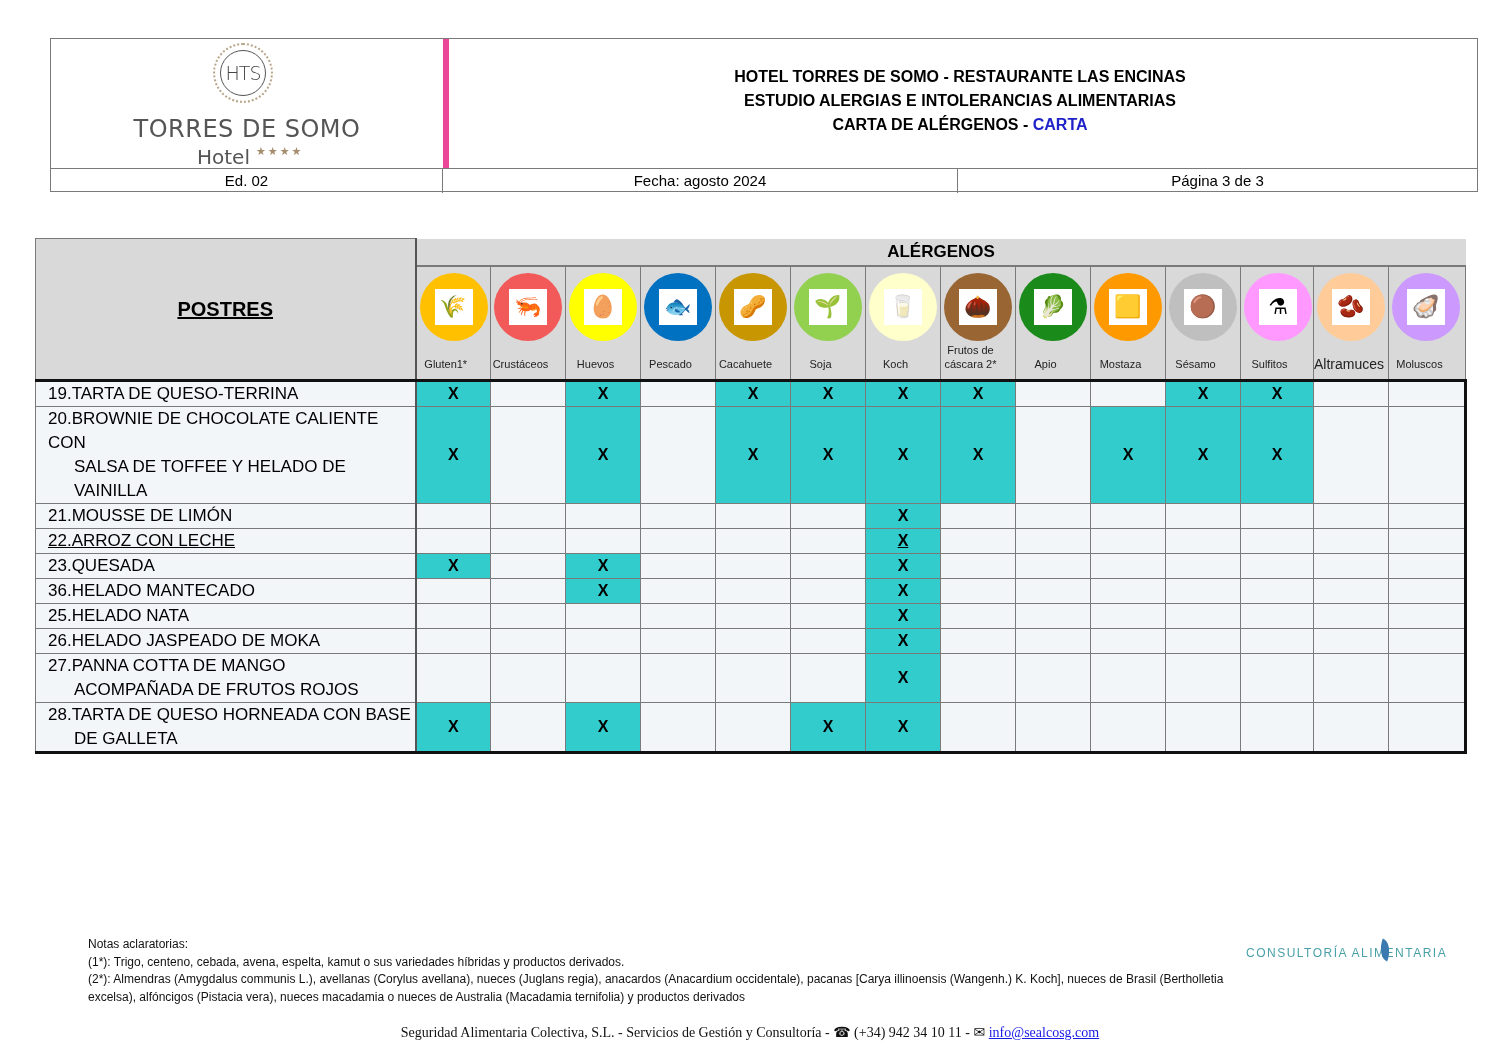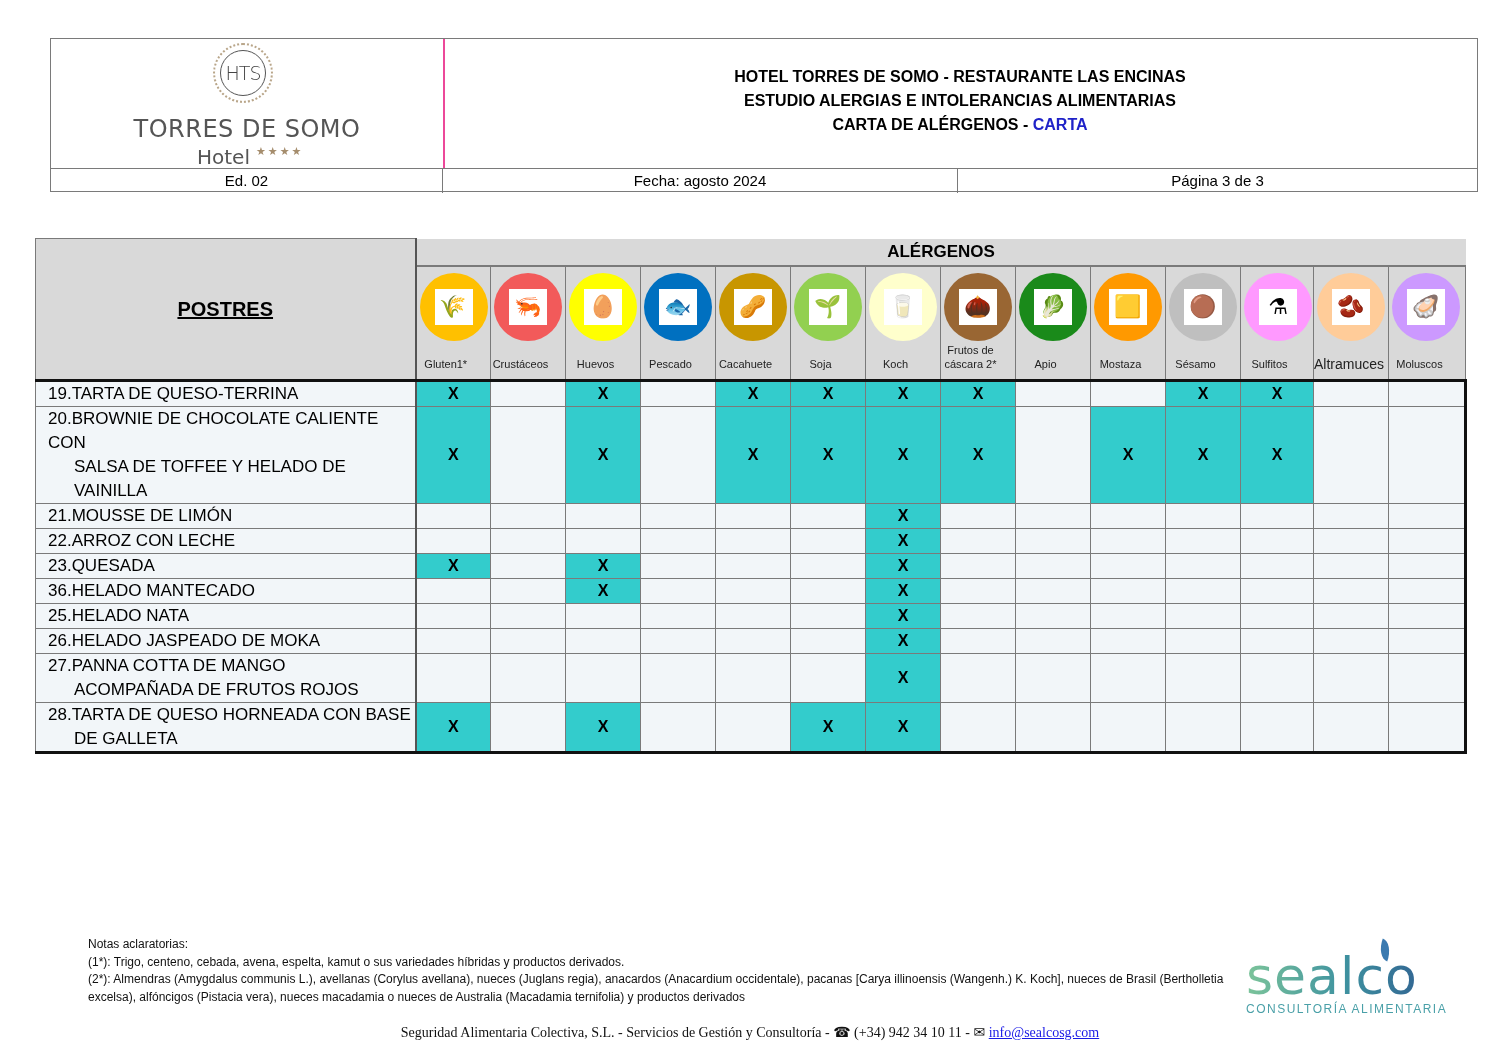--- a/index.html
+++ b/index.html
@@ -7,7 +7,7 @@
 
   
   .hdr { position:absolute; left:50px; top:38px; width:1428px; height:154px; border:1px solid #7a7a7a; box-sizing:border-box; }
-  .hdr .logo-cell { position:absolute; left:0; top:0; width:392px; height:129px; border-right:2px solid #ec4899; }
+  .hdr .logo-cell { position:absolute; left:0; top:0; width:392px; height:129px; border-right:6px solid #ec4899; }
   .hdr .title-cell { position:absolute; left:392px; top:0; right:0; height:129px; }
   .hdr .meta-row { position:absolute; left:0; top:129px; right:0; height:24px; border-top:1px solid #7a7a7a; display:flex; }
   .hdr .meta-row > div { height:24px; line-height:24px; text-align:center; font-size:15px; border-right:1px solid #7a7a7a; box-sizing:border-box; }

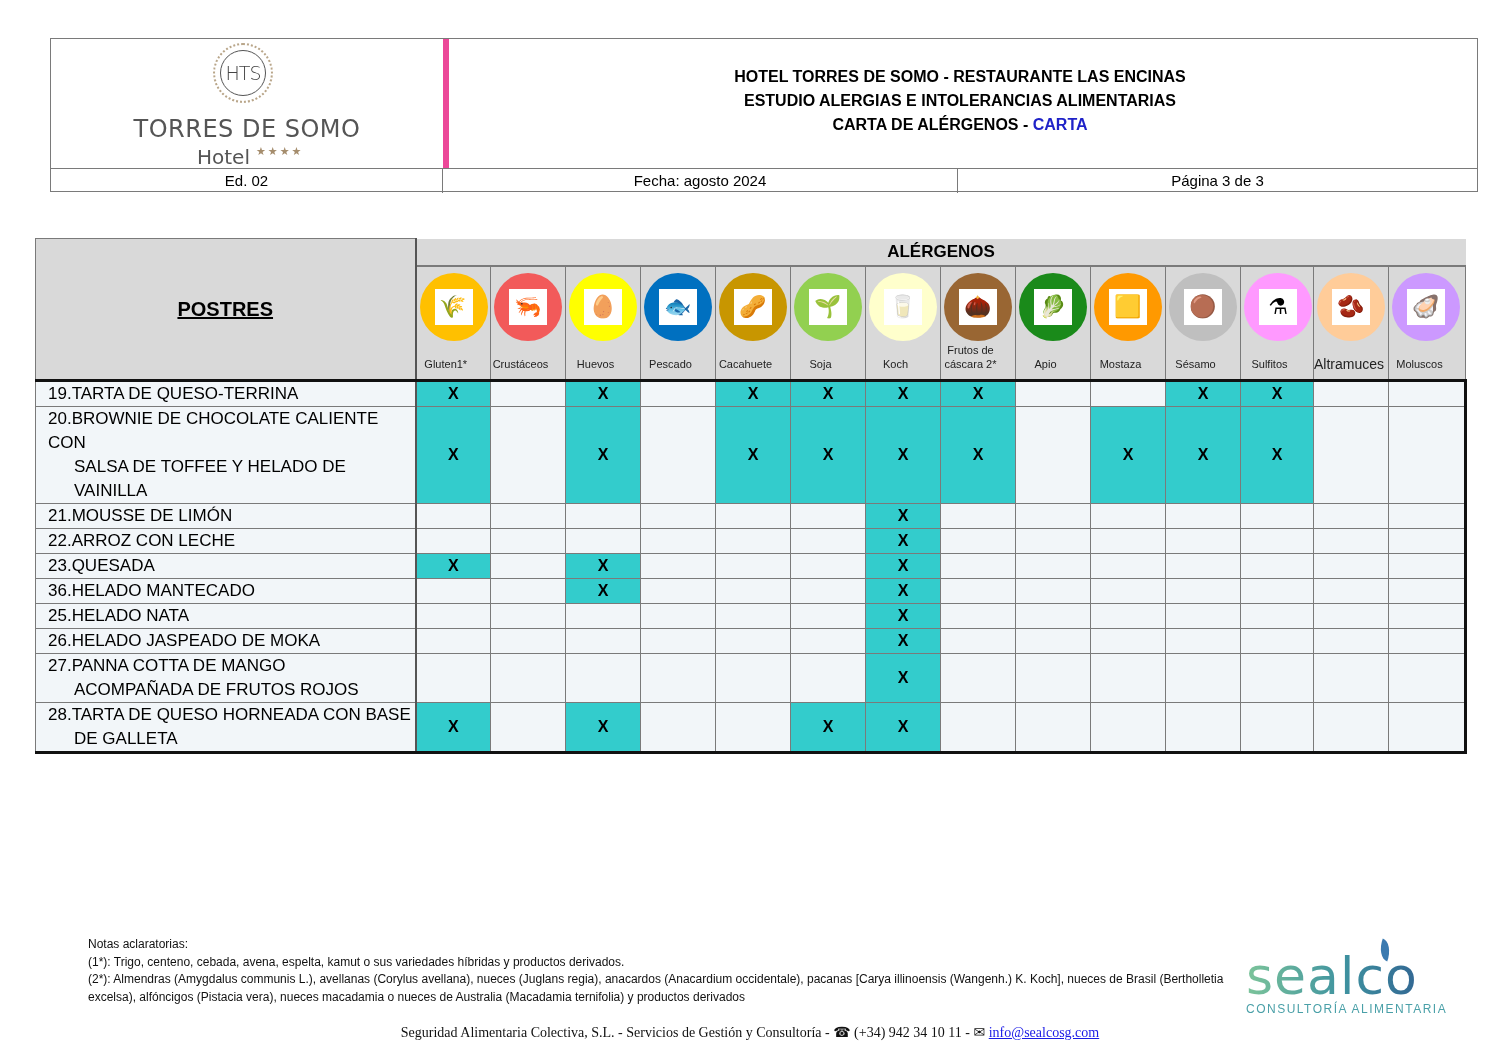--- a/index.html
+++ b/index.html
@@ -246,7 +246,7 @@
         <td class="mark"></td>
         <td class="mark"></td>
       </tr>
-      <tr class="row" style="height: 25px;">
+      <tr class="row" style="height: 25px; text-decoration: underline;">
         <td class="dish"><span>22.ARROZ CON LECHE</span></td>
         <td class="mark"></td>
         <td class="mark"></td>

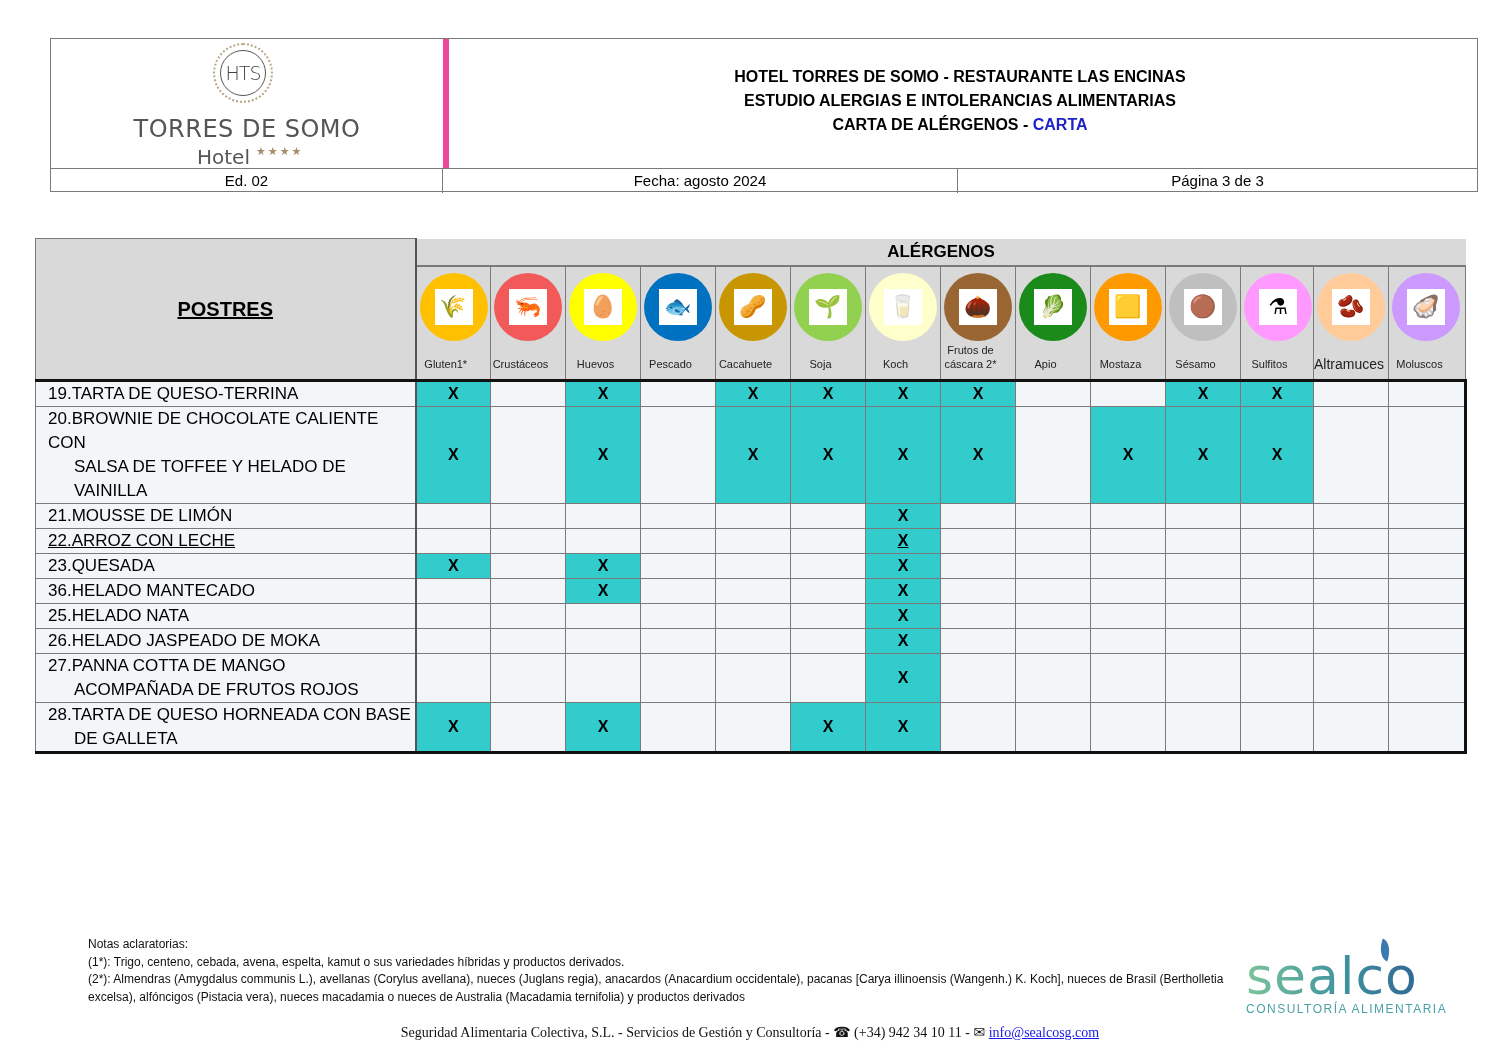--- a/index.html
+++ b/index.html
@@ -375,7 +375,7 @@
 </div>
 
 <div class="sealco">
-  <div class="sealco-word"><span>sealco</span><span class="sealco-leaf"></span></div>
+  <div class="sealco-word"><span class="sealco-leaf"></span></div>
   <div class="sealco-sub">CONSULTORÍA ALIMENTARIA</div>
 </div>
 

